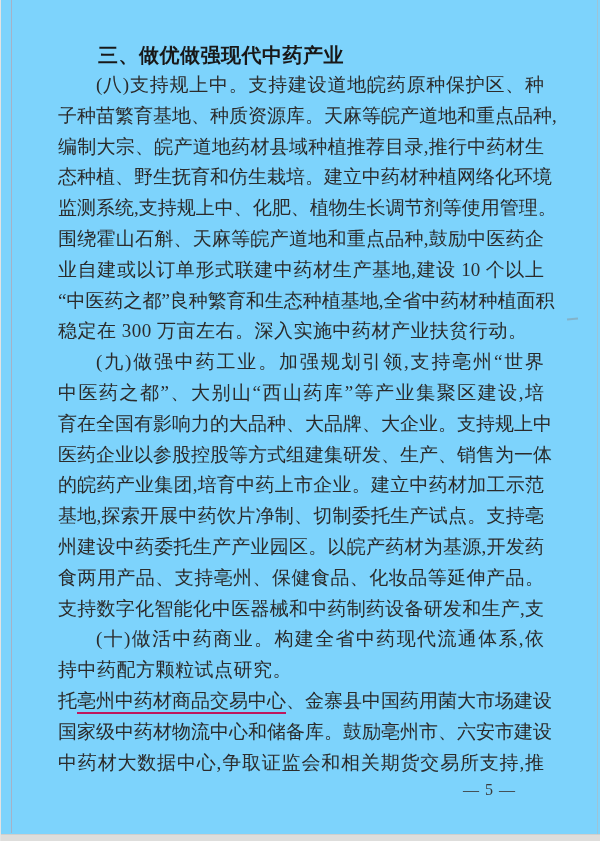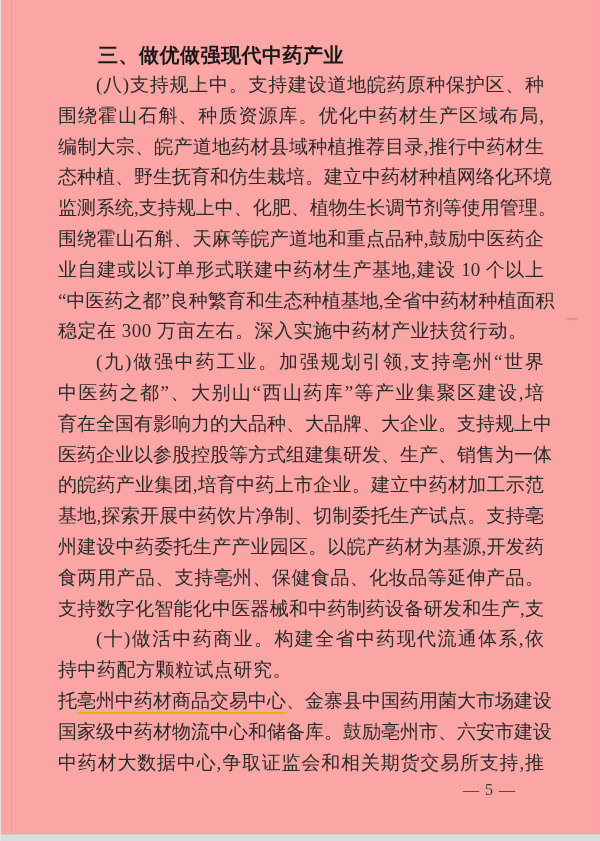--- a/index.html
+++ b/index.html
@@ -10,7 +10,7 @@
     position: relative;
     width: 600px;
     height: 841px;
-    background: #fca5a5;
+    background: #7dd3fc;
     overflow: hidden;
     border-left: 1px solid #e3e3e3;
   }

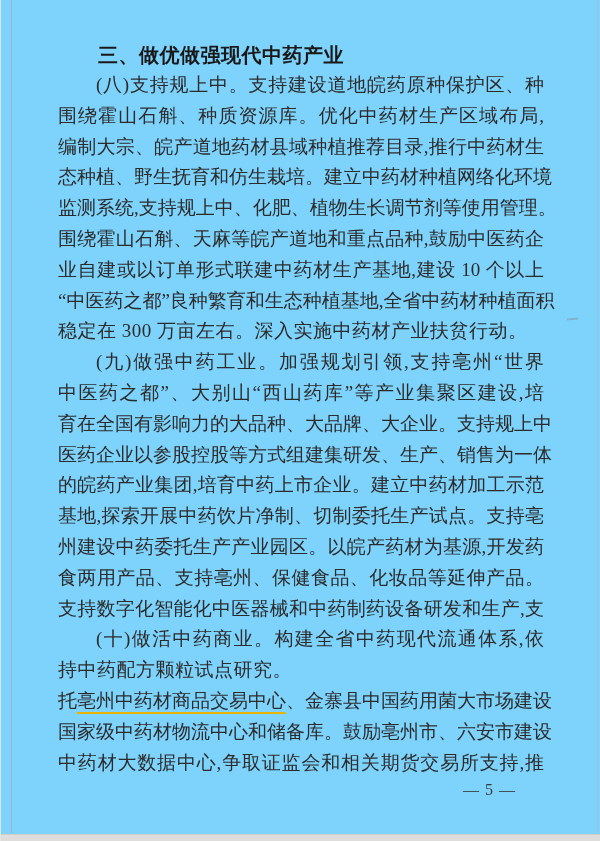--- a/index.html
+++ b/index.html
@@ -110,7 +110,7 @@
 
   <div class="doc-body">
     <div class="line indent">(八)支持规上中。支持建设道地皖药原种保护区、种</div>
-    <div class="line">围绕霍山石斛、种质资源库。优化中药材生产区域布局,</div>
+    <div class="line">子种苗繁育基地、种质资源库。天麻等皖产道地和重点品种,</div>
     <div class="line">编制大宗、皖产道地药材县域种植推荐目录,推行中药材生</div>
     <div class="line">态种植、野生抚育和仿生栽培。建立中药材种植网络化环境</div>
     <div class="line">监测系统,支持规上中、化肥、植物生长调节剂等使用管理。</div>

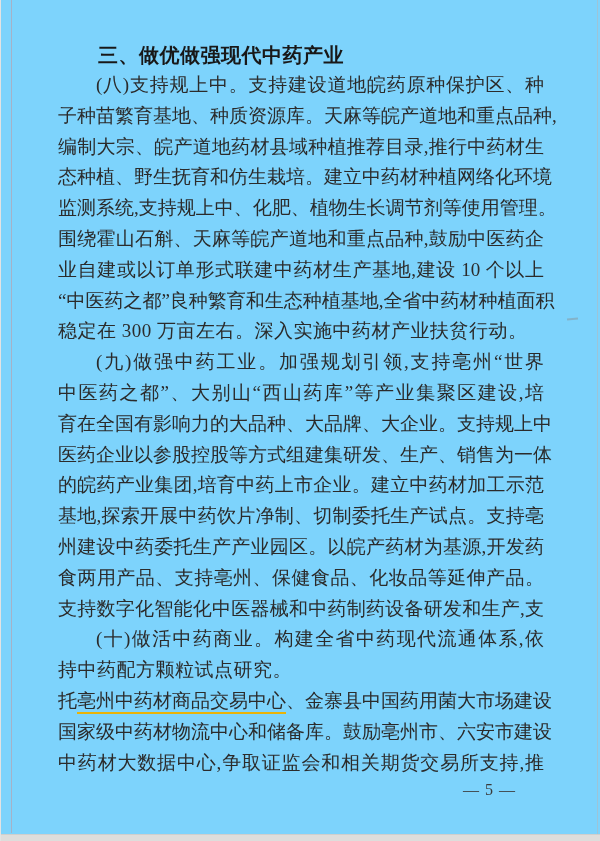--- a/index.html
+++ b/index.html
@@ -80,7 +80,7 @@
   }
 
   .red-underline {
-    border-bottom: 2px solid #eab308;
+    border-bottom: 2px solid #be185d;
     padding-bottom: 1px;
   }
 

